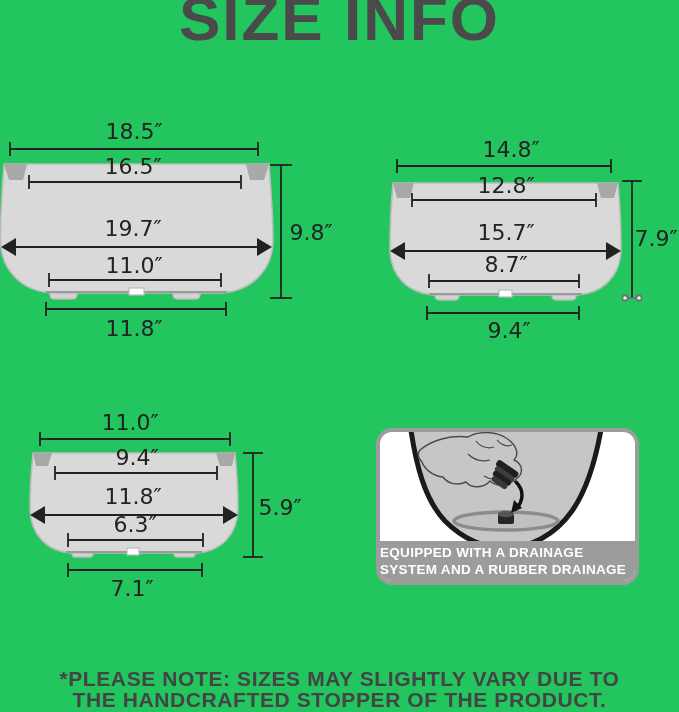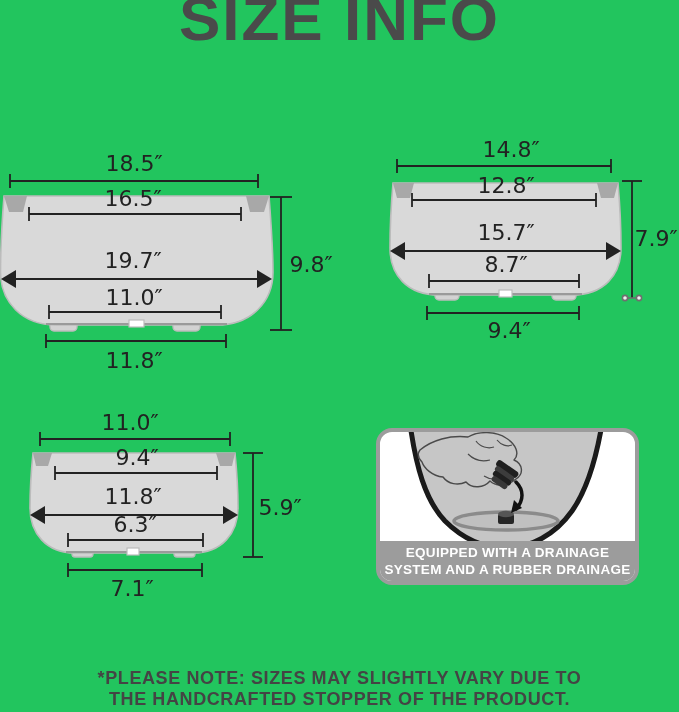--- a/index.html
+++ b/index.html
@@ -42,7 +42,7 @@
 
   <div class="page-title">SIZE INFO</div>
 
-  <div class="planter" style="left:0;top:118px;margin-top:32px;">
+  <div class="planter" style="left:0;top:118px;">
     <svg width="340" height="228" viewBox="0 0 340 228">
 
       <rect class="pot-foot" x="50" y="168" width="27" height="13" rx="4"></rect>

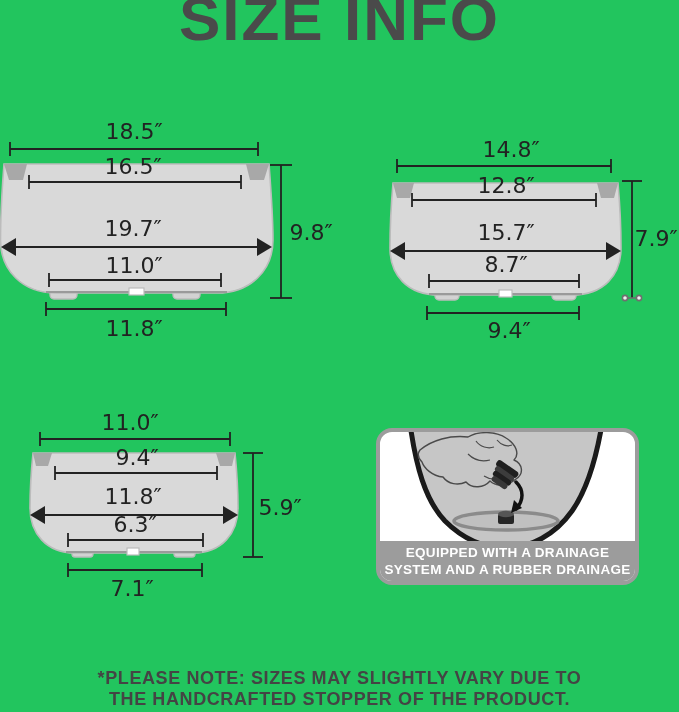--- a/index.html
+++ b/index.html
@@ -29,7 +29,7 @@
   .hand-line{fill:var(--xsec-fill);stroke:#4a4a4a;stroke-width:1.4;stroke-linejoin:round;}
   .hand-detail{fill:none;stroke:#4a4a4a;stroke-width:1.2;}
   .caption-banner{position:absolute;left:0;right:0;bottom:0;height:40px;background:var(--callout-gray);
-    color:#ffffff;text-align:center;font-family:"Liberation Sans",sans-serif;font-weight:bold;
+    color:#ffffff;font-family:"Liberation Sans",sans-serif;font-weight:bold;
     font-size:13.5px;line-height:17px;letter-spacing:0.3px;padding-top:3px;box-sizing:border-box;}
   .footer-note{position:absolute;left:0;top:668px;width:100%;text-align:center;
     font-family:"Liberation Sans",sans-serif;font-weight:bold;font-size:18px;line-height:21px;

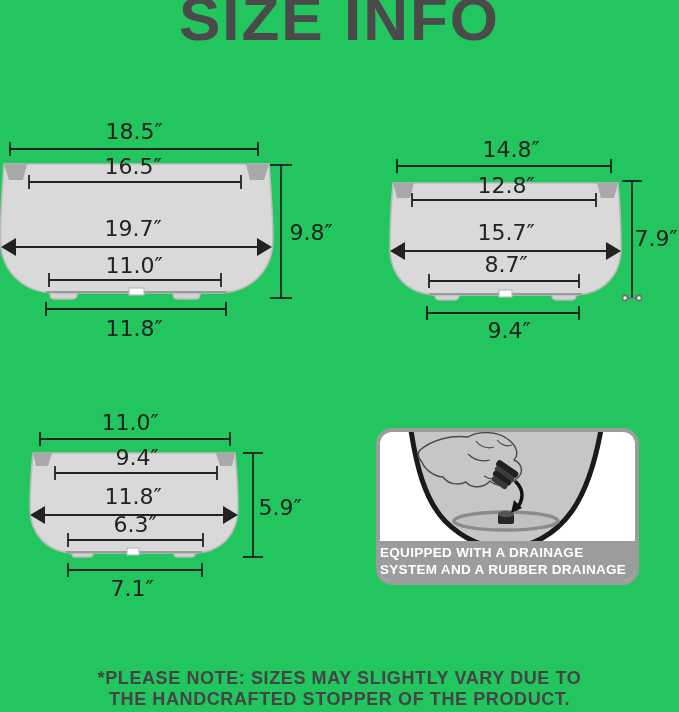--- a/index.html
+++ b/index.html
@@ -32,7 +32,7 @@
     color:#ffffff;font-family:"Liberation Sans",sans-serif;font-weight:bold;
     font-size:13.5px;line-height:17px;letter-spacing:0.3px;padding-top:3px;box-sizing:border-box;}
   .footer-note{position:absolute;left:0;top:668px;width:100%;text-align:center;
-    font-family:"Liberation Sans",sans-serif;font-weight:bold;font-size:18px;line-height:21px;
+    font-family:"Liberation Sans",sans-serif;font-weight:bold;font-size:21px;line-height:21px;
     letter-spacing:0.6px;color:var(--footer-ink);}
 </style>
 </head>

